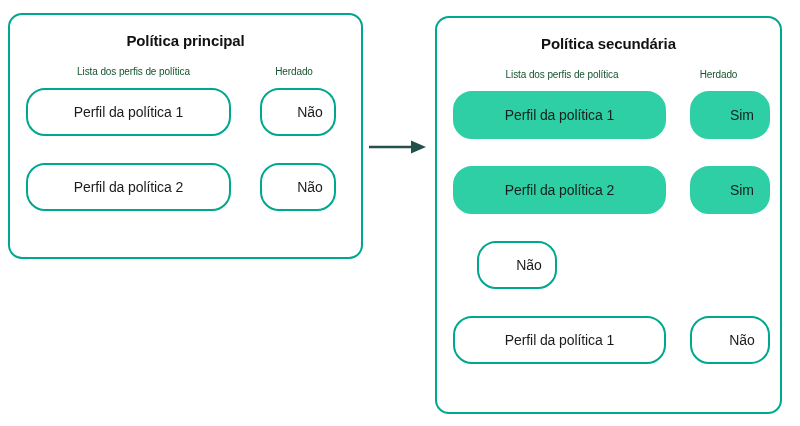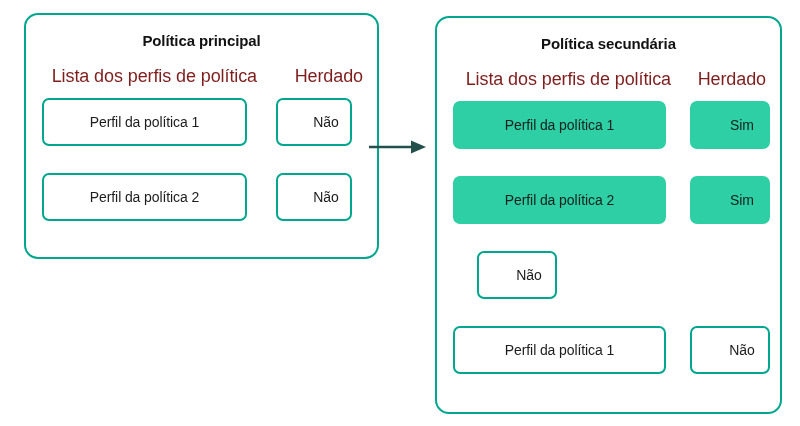--- a/index.html
+++ b/index.html
@@ -30,7 +30,7 @@
     background: #ffffff;
   }
   .panel-primary {
-    left: 24px;
+    left: 8px;
     top: 13px;
     width: 355px;
     height: 246px;

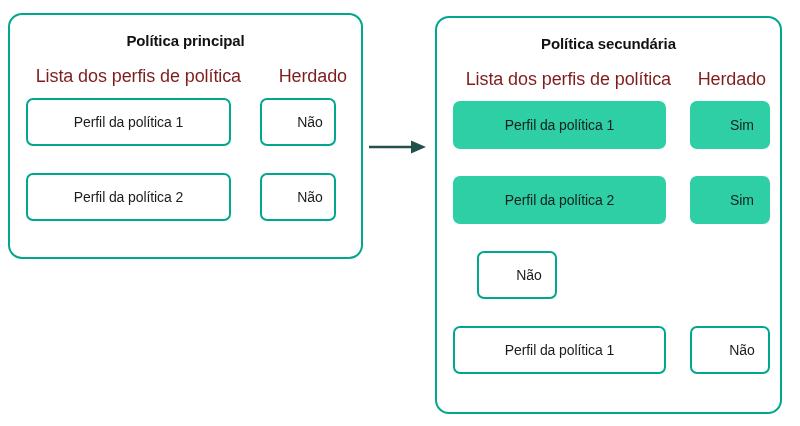--- a/index.html
+++ b/index.html
@@ -59,9 +59,9 @@
     padding: 0 14px 0 16px;
   }
   .col-head {
-    font-size: 18px;
-    color: #7f1d1d;
-    text-align: right;
+    font-size: 10px;
+    color: #14532d;
+    text-align: center;
     letter-spacing: -0.1px;
     white-space: nowrap;
   }

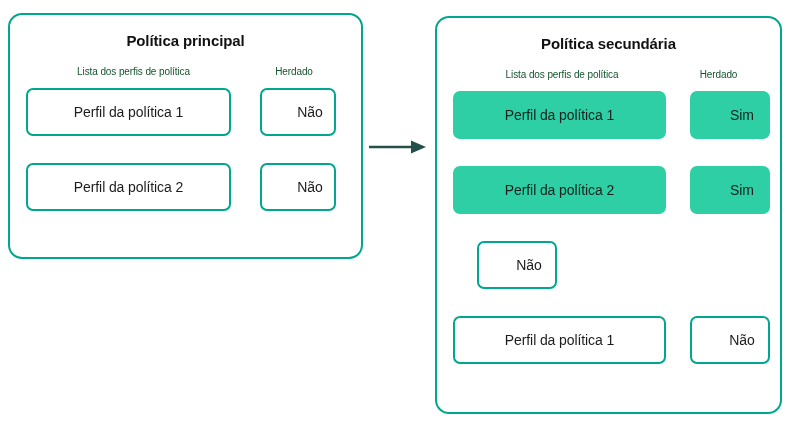--- a/index.html
+++ b/index.html
@@ -86,7 +86,7 @@
     box-sizing: border-box;
     height: 48px;
     border: 2px solid #00a78e;
-    border-radius: 7px;
+    border-radius: 19px;
     background: #ffffff;
     display: flex;
     align-items: center;

